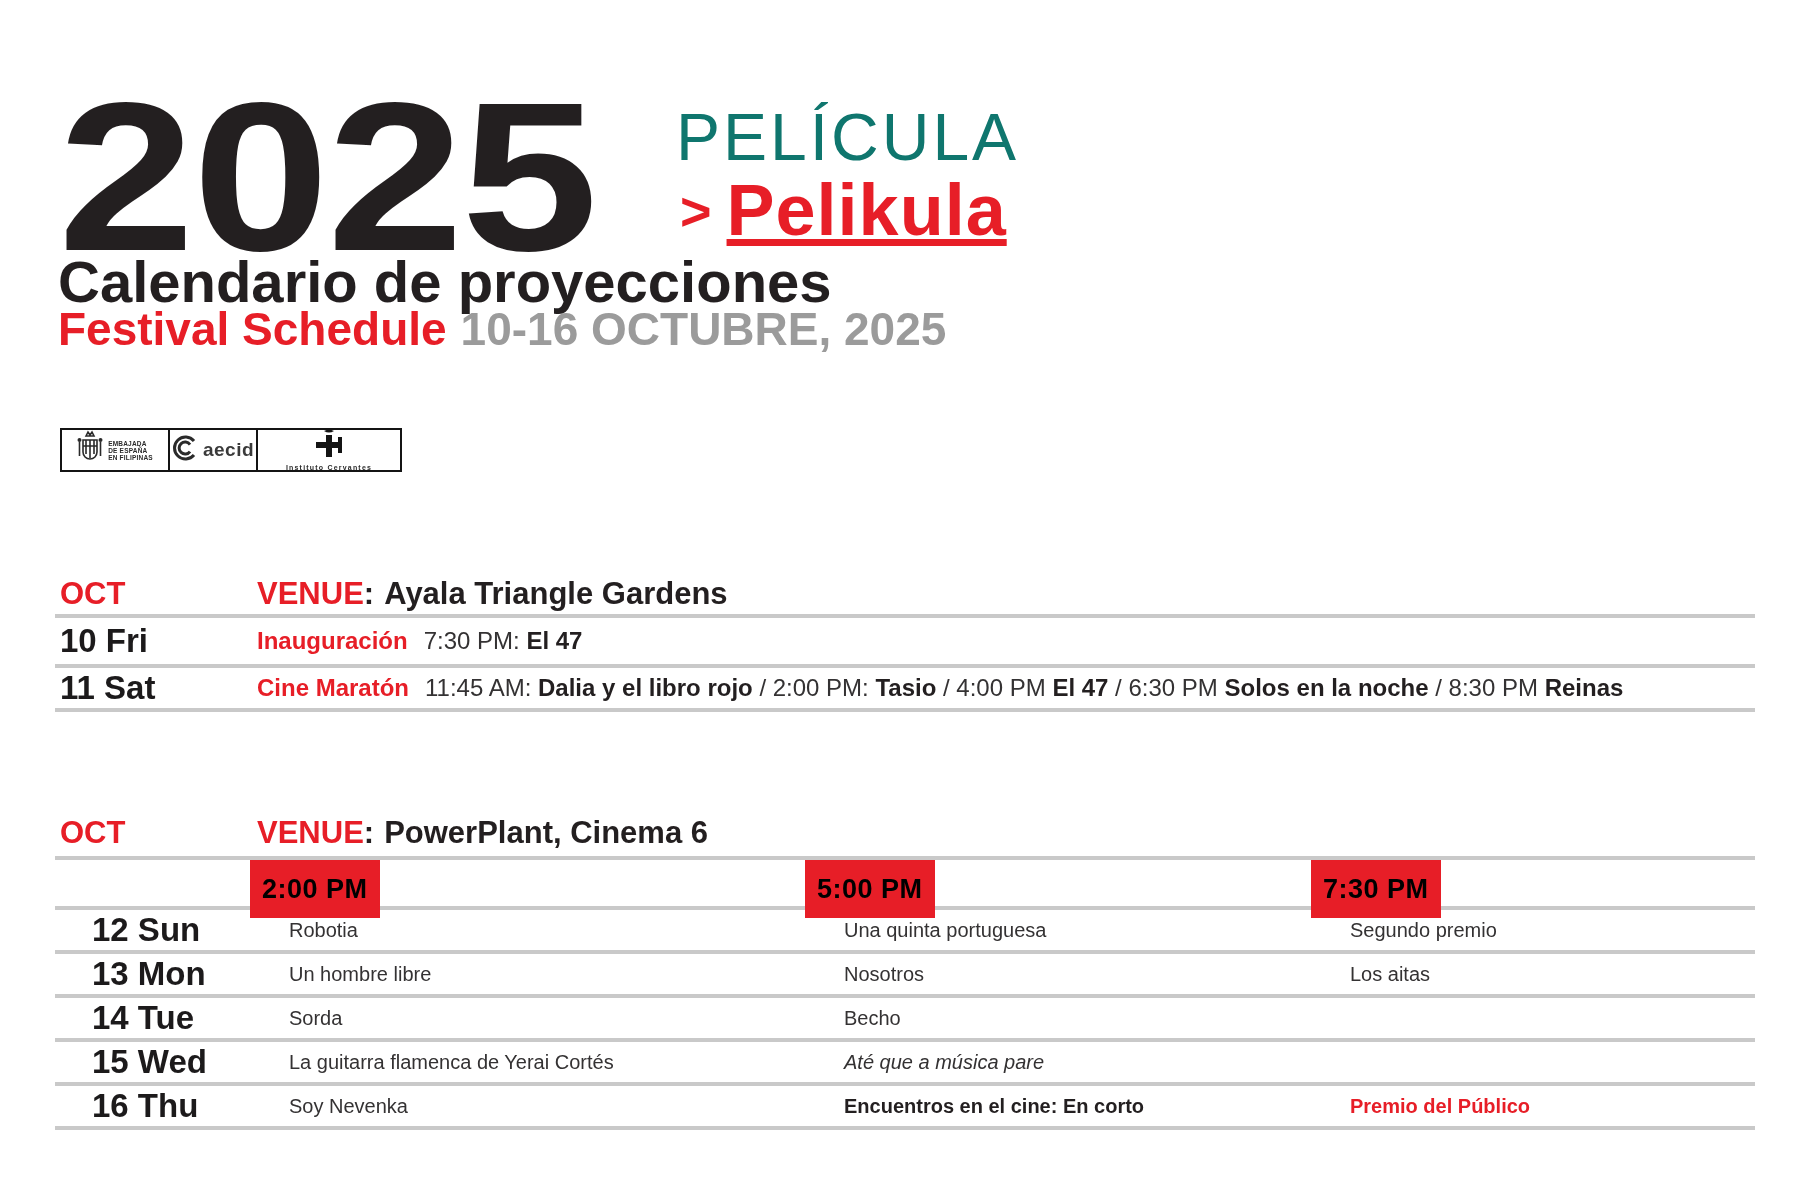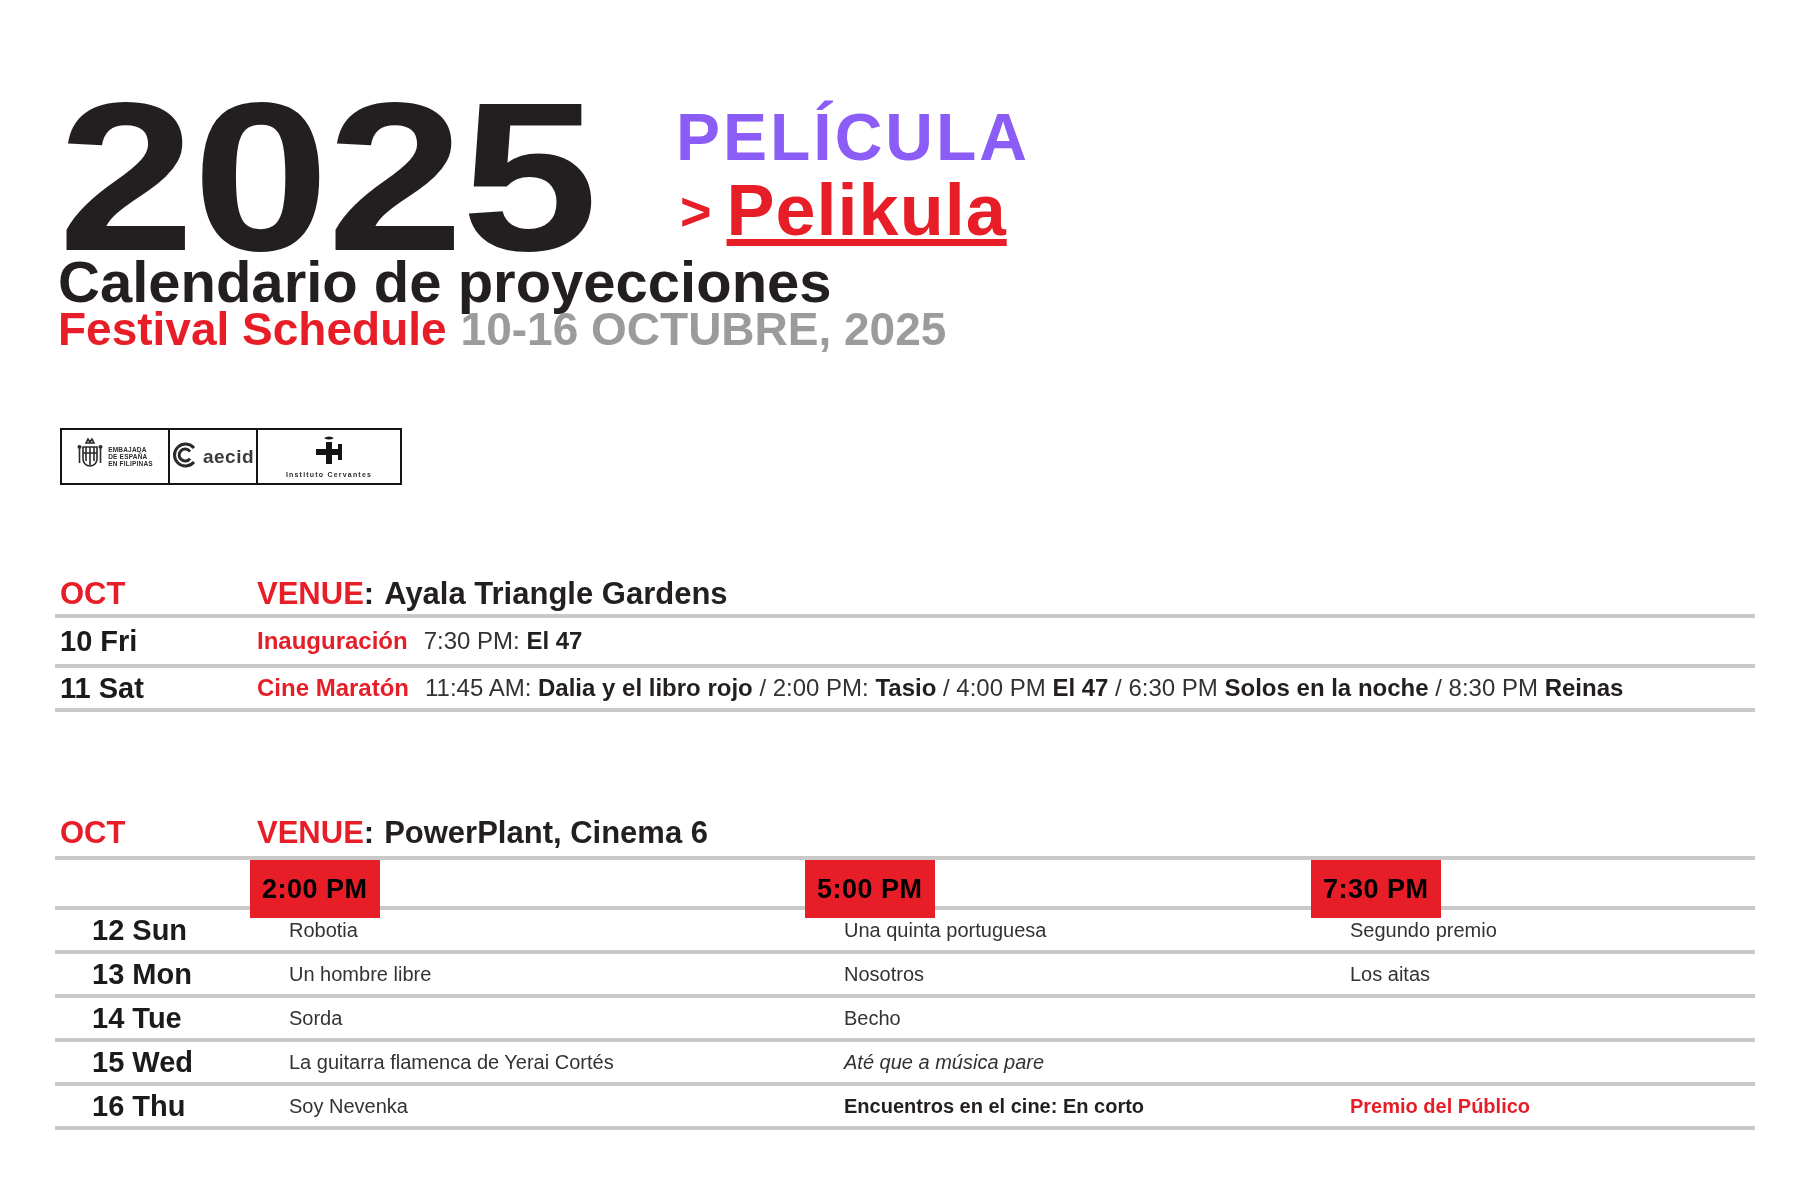--- a/index.html
+++ b/index.html
@@ -10,7 +10,7 @@
   
   .year{left:58px;top:71px;font-size:212px;font-weight:bold;line-height:1;
         letter-spacing:-2px;transform:scaleX(1.16);transform-origin:0 0;color:#231f20;}
-  .title1{left:676px;top:104px;font-size:66px;font-weight:bold;letter-spacing:3px;line-height:1;color:#8b5cf6;}
+  .title1{left:676px;top:104px;font-size:66px;font-weight:normal;letter-spacing:3px;line-height:1;color:#0f766e;}
   .title2{left:680px;top:174px;font-size:72px;font-weight:bold;line-height:1;letter-spacing:1px;text-decoration:underline;}
   .title2 .gt{font-size:54px;margin-right:14px;position:relative;top:-5px;display:inline-block;}
   .red{color:var(--brand-red);}

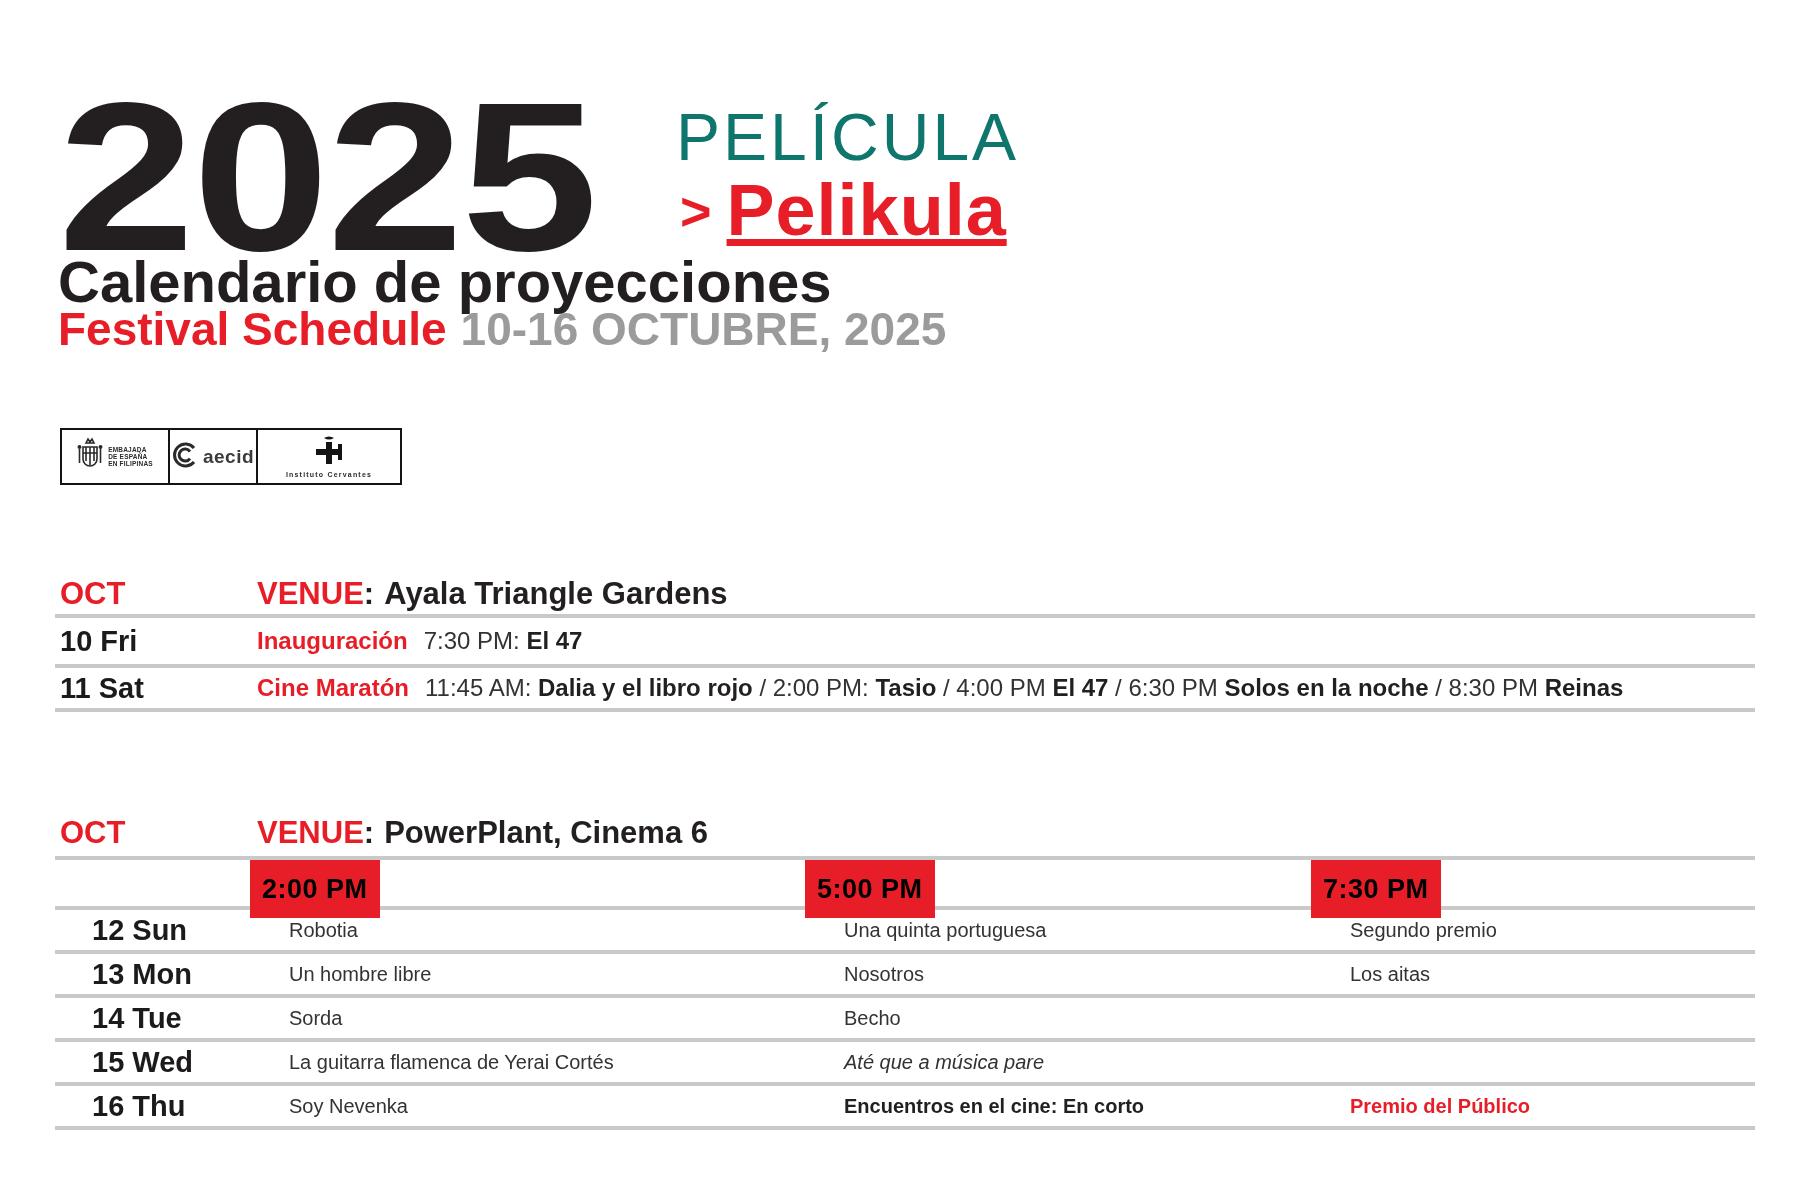--- a/index.html
+++ b/index.html
@@ -19,7 +19,7 @@
   .sub2 .gray{color:var(--gray);margin-left:14px;}
 
   
-  .logos{left:60px;top:428px;width:342px;height:57px;border:2px solid #141414;
+  .logos{left:60px;top:428px;width:342px;height:44px;border:2px solid #141414;
          display:flex;box-sizing:border-box;background:#fff;}
   .logocell{display:flex;align-items:center;justify-content:center;box-sizing:border-box;height:100%;}
   .lc1{width:108px;border-right:2px solid #141414;gap:5px;}

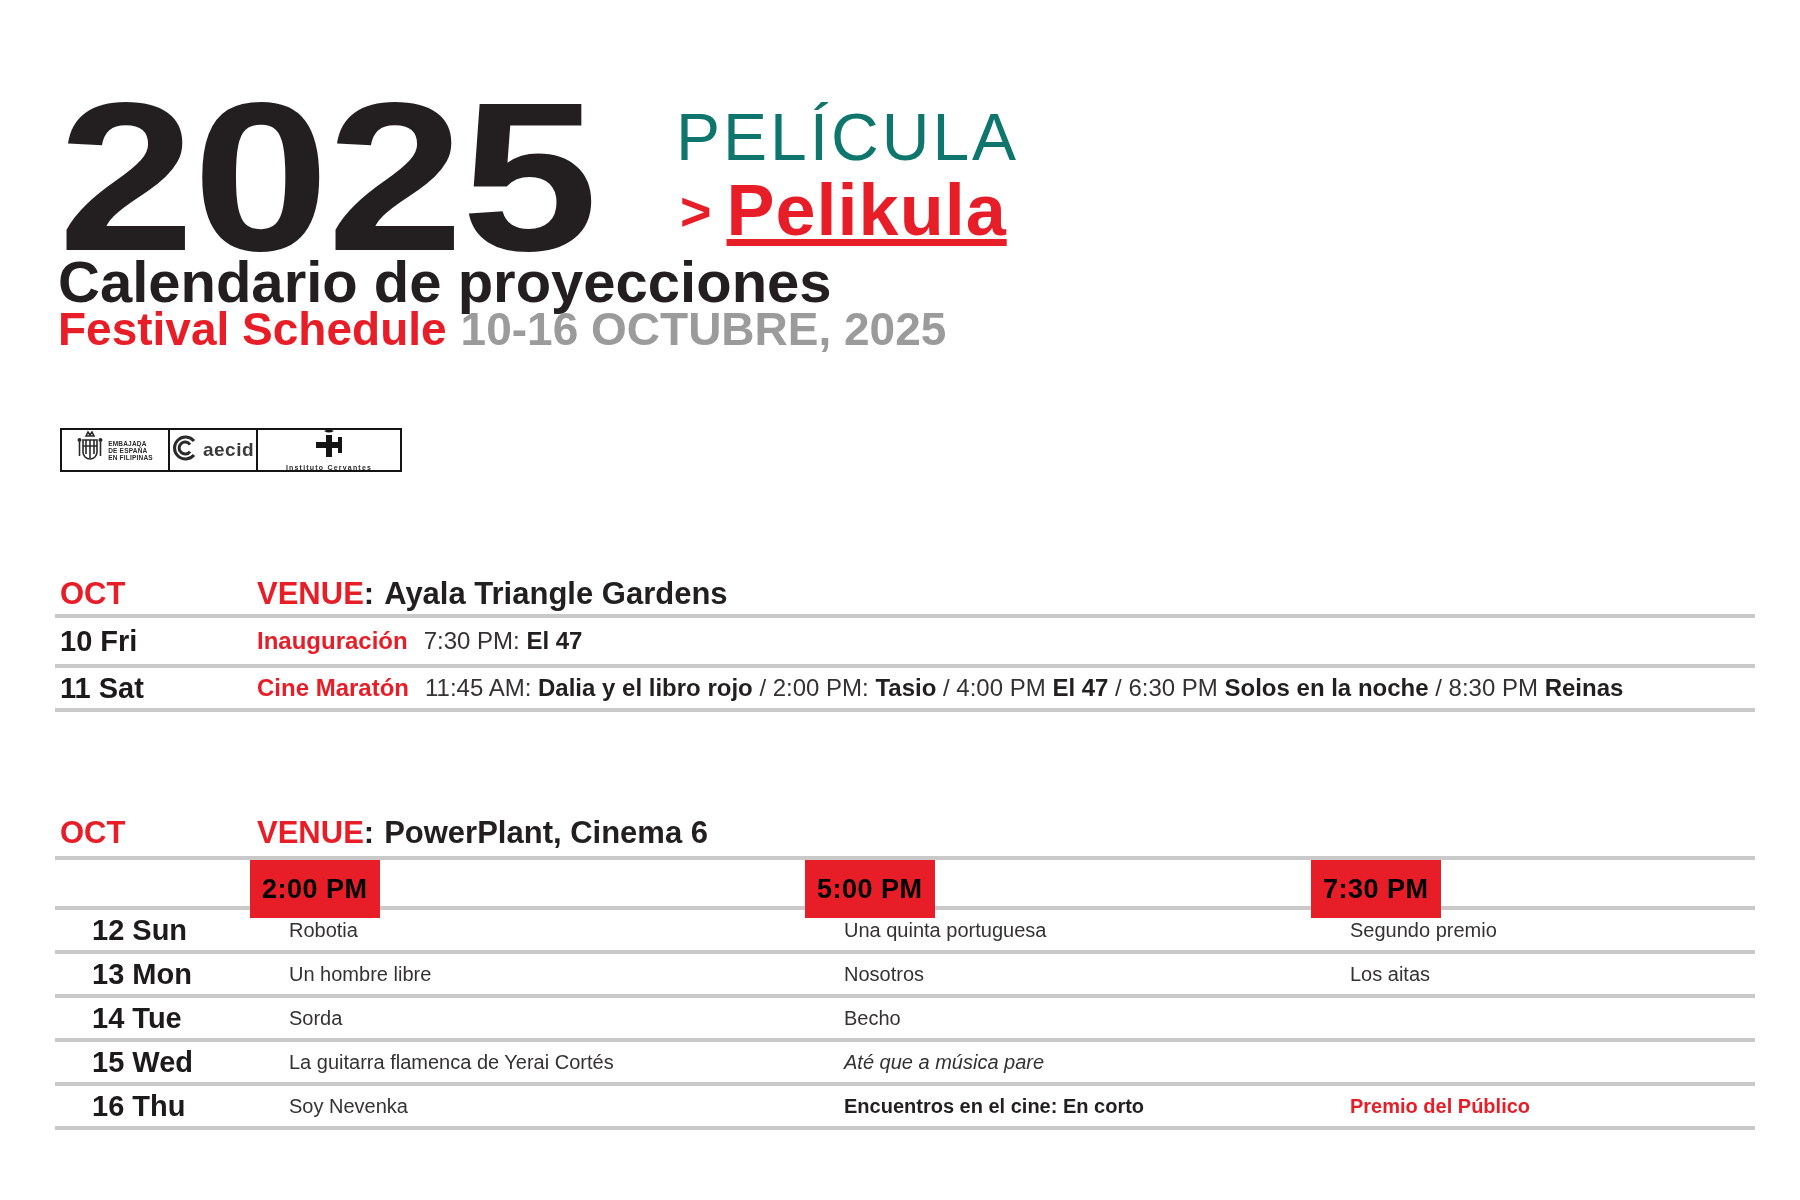--- a/index.html
+++ b/index.html
@@ -45,7 +45,7 @@
   .trow1{display:grid;grid-template-columns:202px 1fr;align-items:center;box-sizing:border-box;}
   .trow1.r1{height:46px;}
   .trow1.r2{height:40px;}
-  .daycell{font-size:29px;font-weight:bold;color:#1c1a1b;}
+  .daycell{font-size:33px;font-weight:bold;color:#1c1a1b;}
   .contentcell{font-size:24px;color:#343233;white-space:nowrap;}
   .event{color:var(--brand-red);font-weight:bold;margin-right:16px;}
   .seg{font-weight:normal;color:#343233;}

